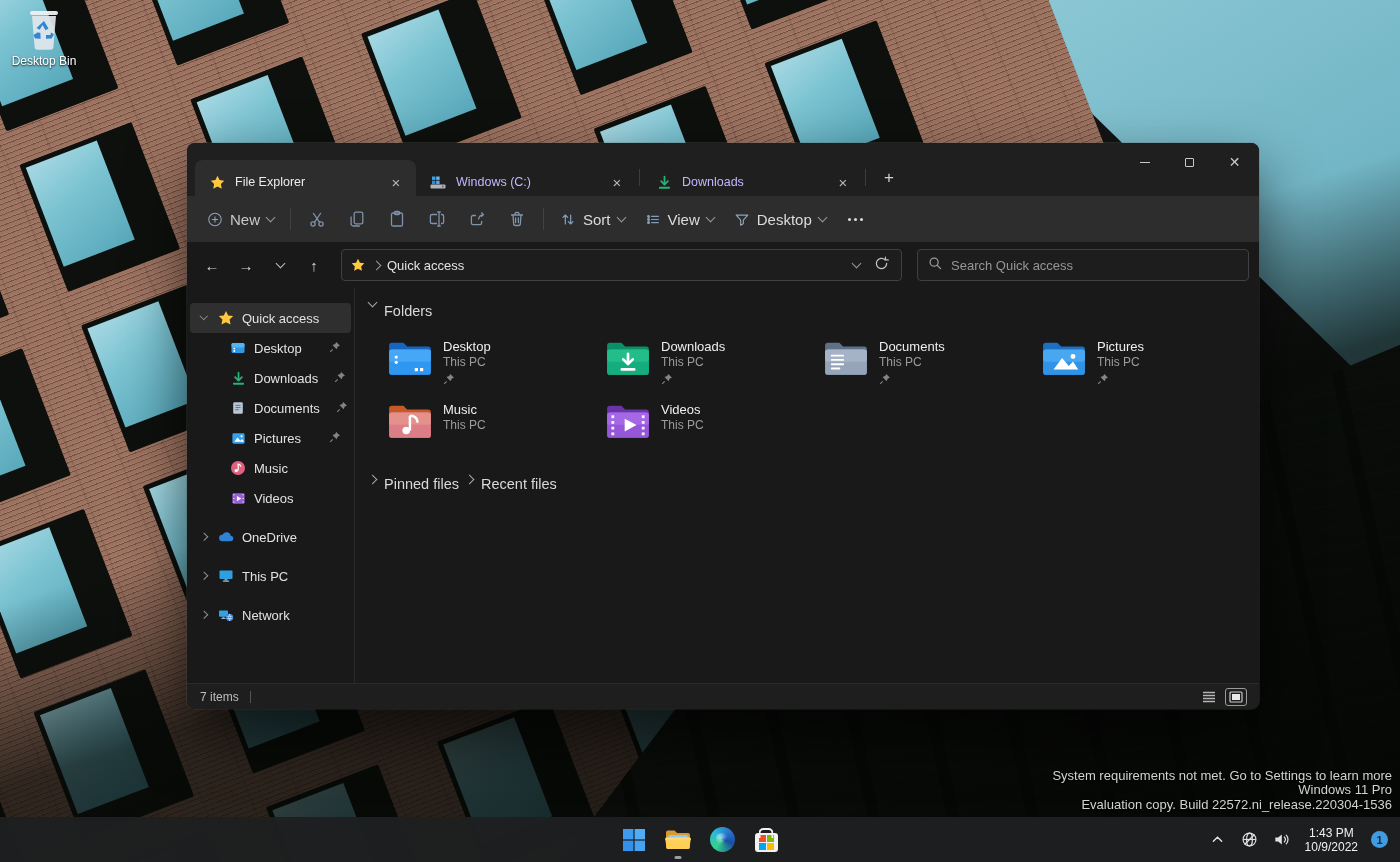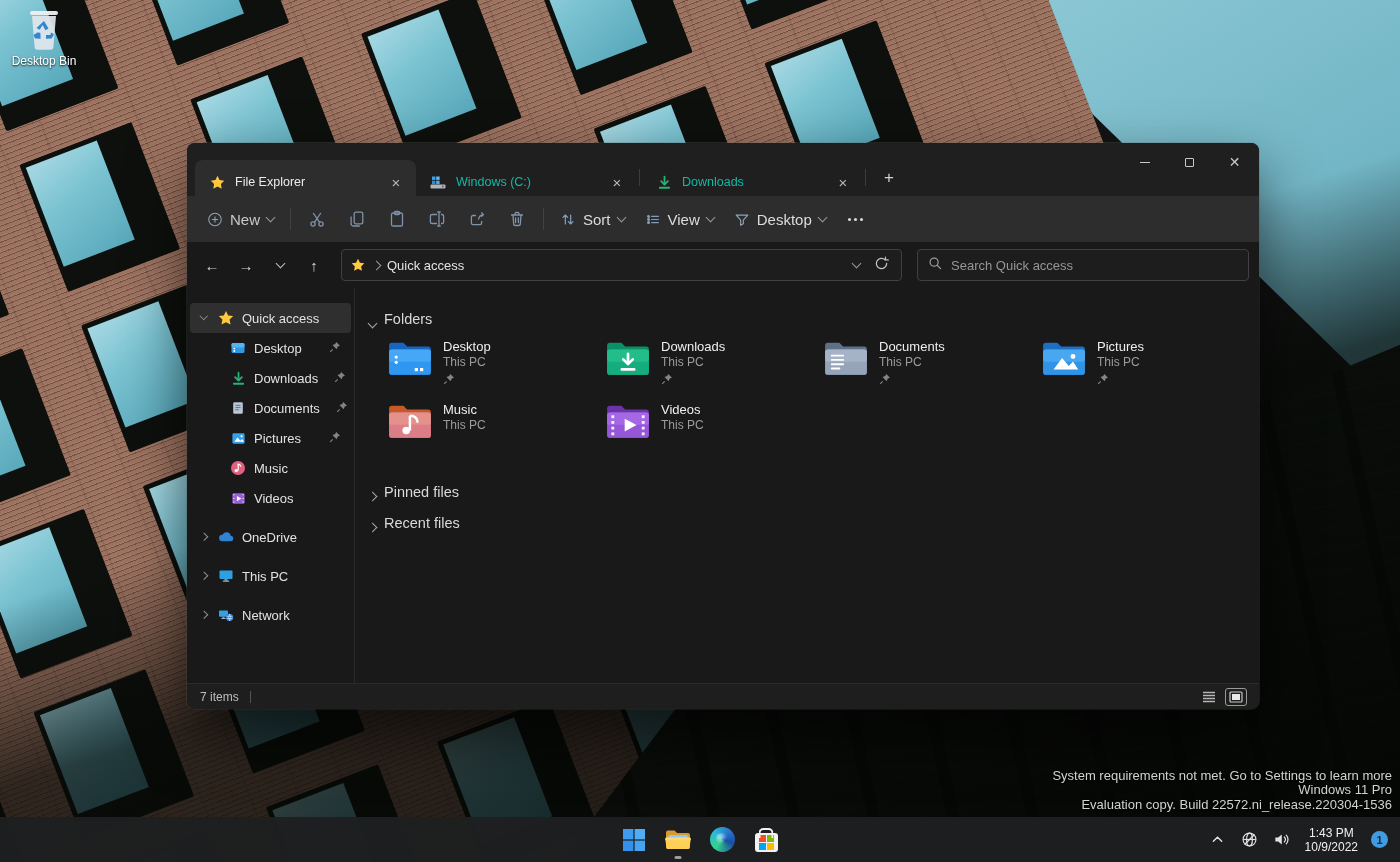--- a/index.html
+++ b/index.html
@@ -44,7 +44,7 @@
   .tab { width:221px; height:36px; display:flex; align-items:center; gap:10px;
     padding:8px 8px 0 14px; border-radius:8px 8px 0 0; cursor:default; }
   .tab.active { background:#2d2d2d; }
-  .tab-label { flex:1; font-size:12.5px; color:#14b8a6; white-space:nowrap; overflow:hidden; }
+  .tab-label { flex:1; font-size:12.5px; color:#c4b5fd; white-space:nowrap; overflow:hidden; }
   .tab.active .tab-label { color:#ececec; }
   .tab-close { width:24px; height:24px; border-radius:4px; display:flex; align-items:center; justify-content:center;
     color:#b8b8b8; font-size:15px; line-height:1; }

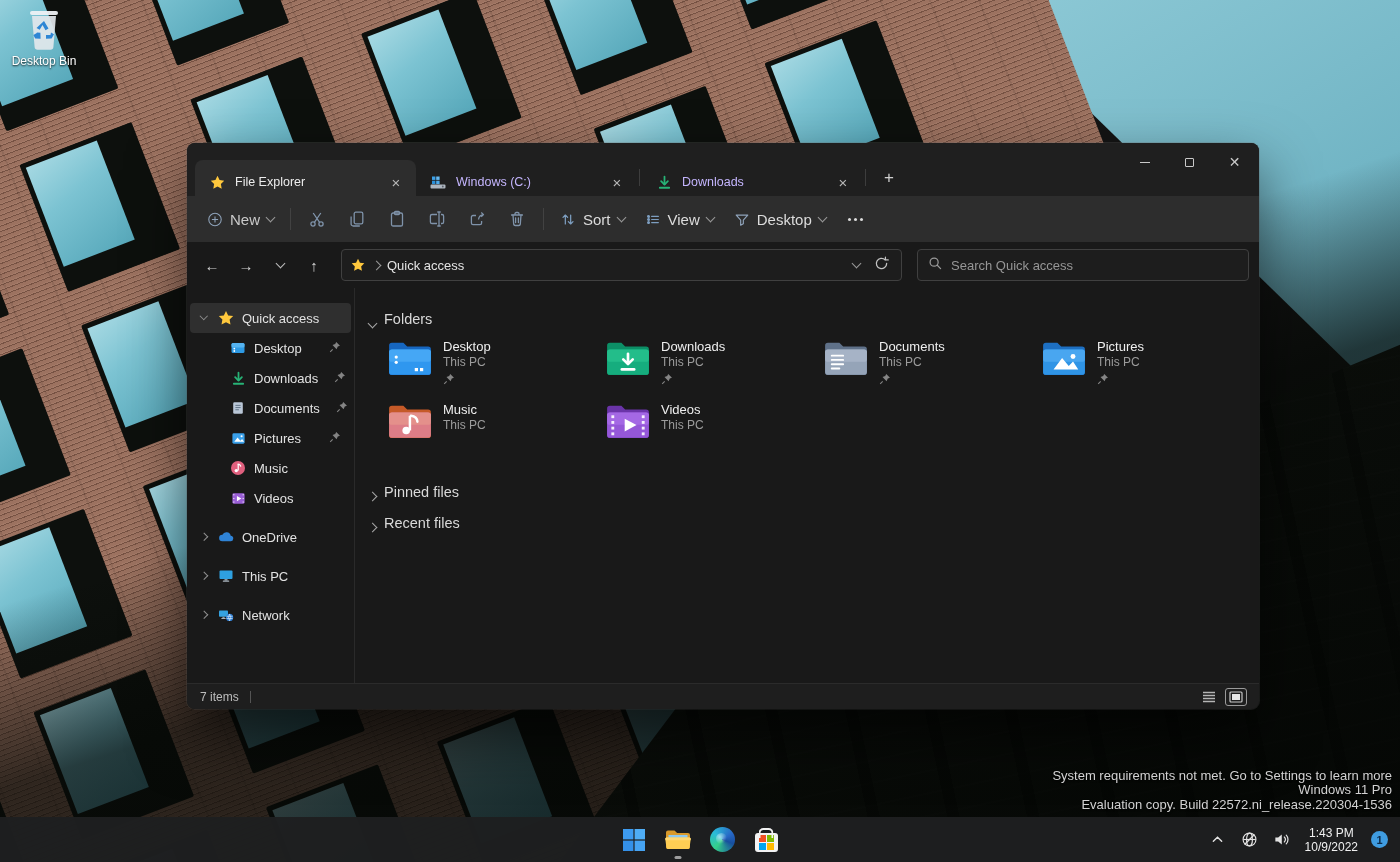--- a/index.html
+++ b/index.html
@@ -97,7 +97,7 @@
   .pin-ico { flex:none; opacity:.75; }
 
   .main { flex:1; padding:15px 18px 0 14px; overflow:hidden; }
-  .sec-head { display:flex; align-items:flex-end; gap:8px; font-size:14.5px; color:#d9d9d9; height:24px; }
+  .sec-head { display:flex; align-items:flex-start; gap:8px; font-size:14.5px; color:#d9d9d9; height:24px; }
   .sec-head .chev { border-color:#a8a8a8; }
   .tiles { margin:12px 0 0 18px; display:grid; grid-template-columns:repeat(4,218px); row-gap:13px; }
   .tile { display:flex; gap:10px; align-items:flex-start; height:50px; }

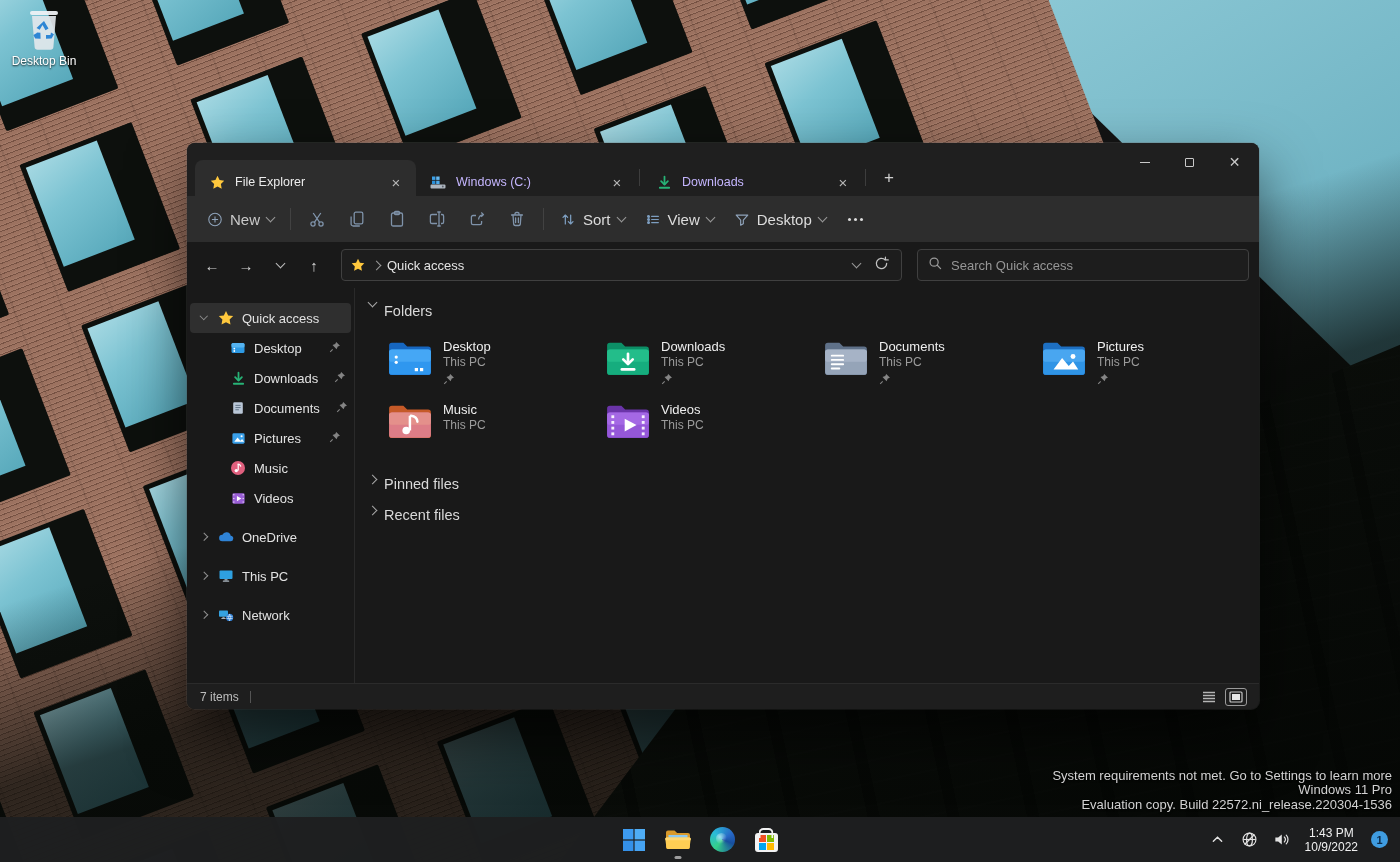--- a/index.html
+++ b/index.html
@@ -105,7 +105,7 @@
   .tile-name { font-size:13px; color:#eeeeee; line-height:16px; }
   .tile-sub { font-size:12px; color:#9c9c9c; line-height:15px; }
   .tile-pin { margin-top:1px; opacity:.8; }
-  .collapsed-secs { margin-top:24px; display:flex; flex-direction:column; gap:7px; }
+  .collapsed-secs { margin-top:24px; display:flex; flex-direction:row; gap:7px; }
 
   .statusbar { height:26px; flex:none; background:#1e1e1e; border-top:1px solid #2b2b2b;
     display:flex; align-items:center; padding:0 13px; }

